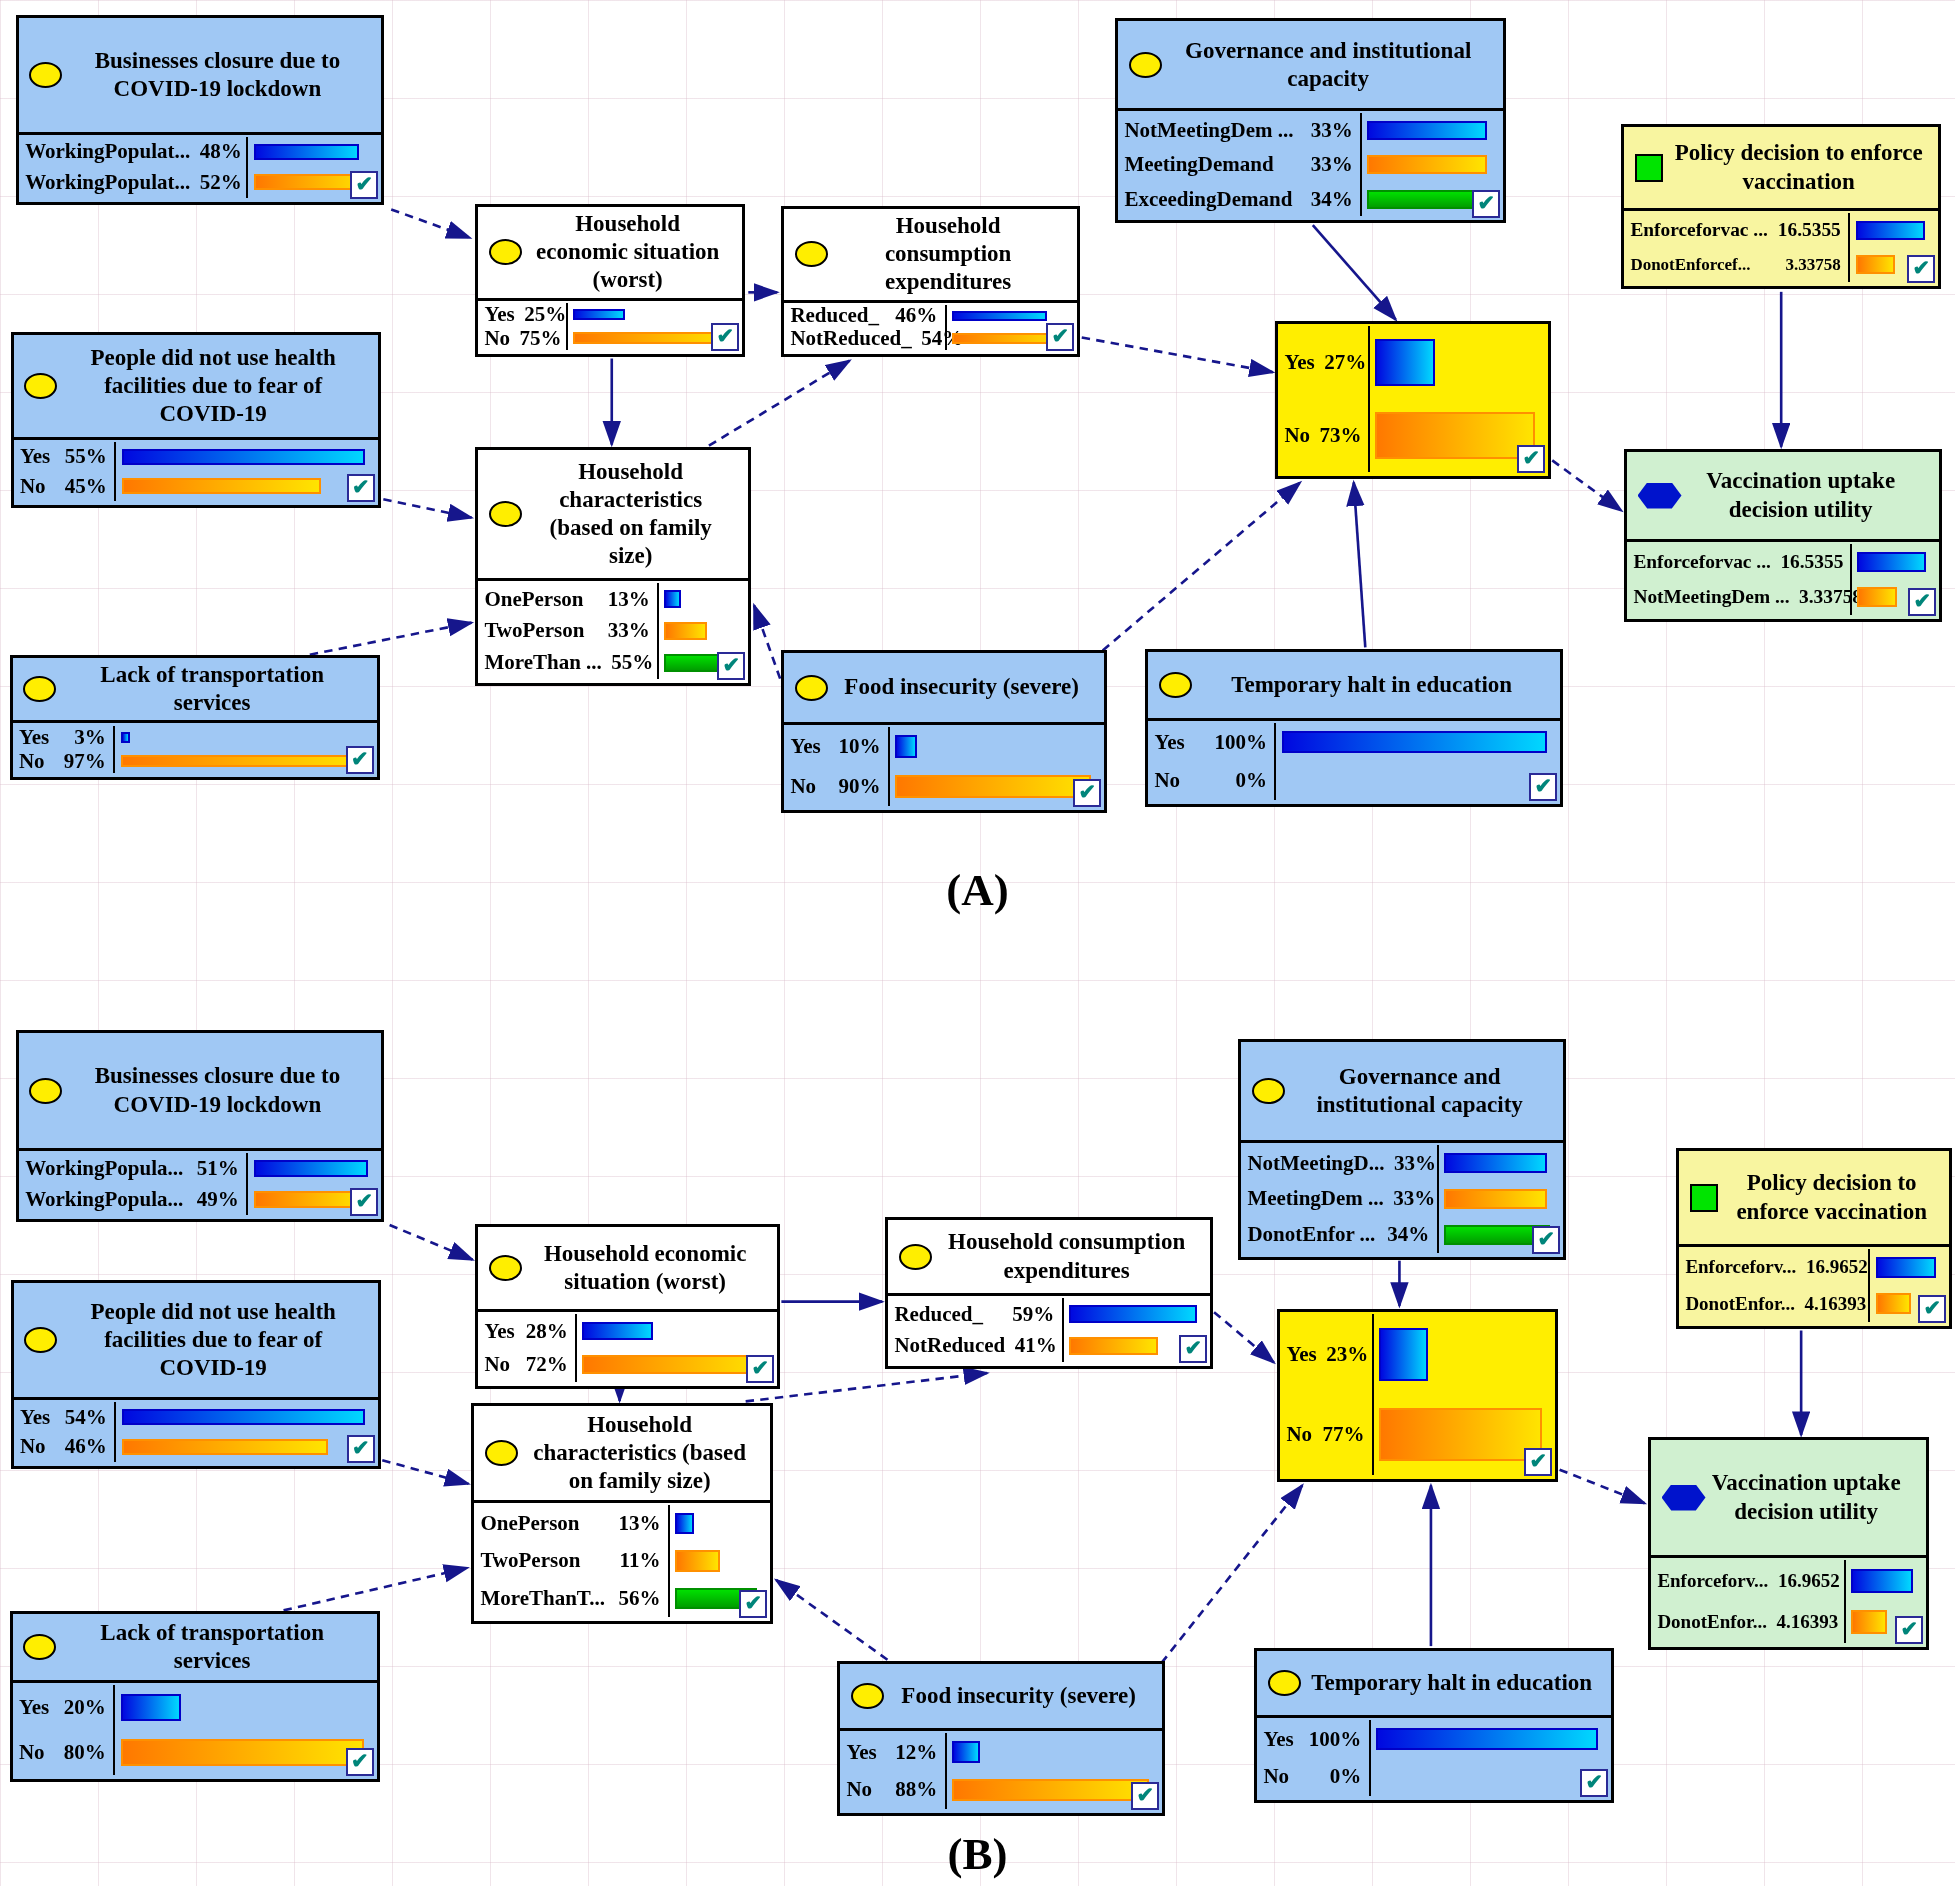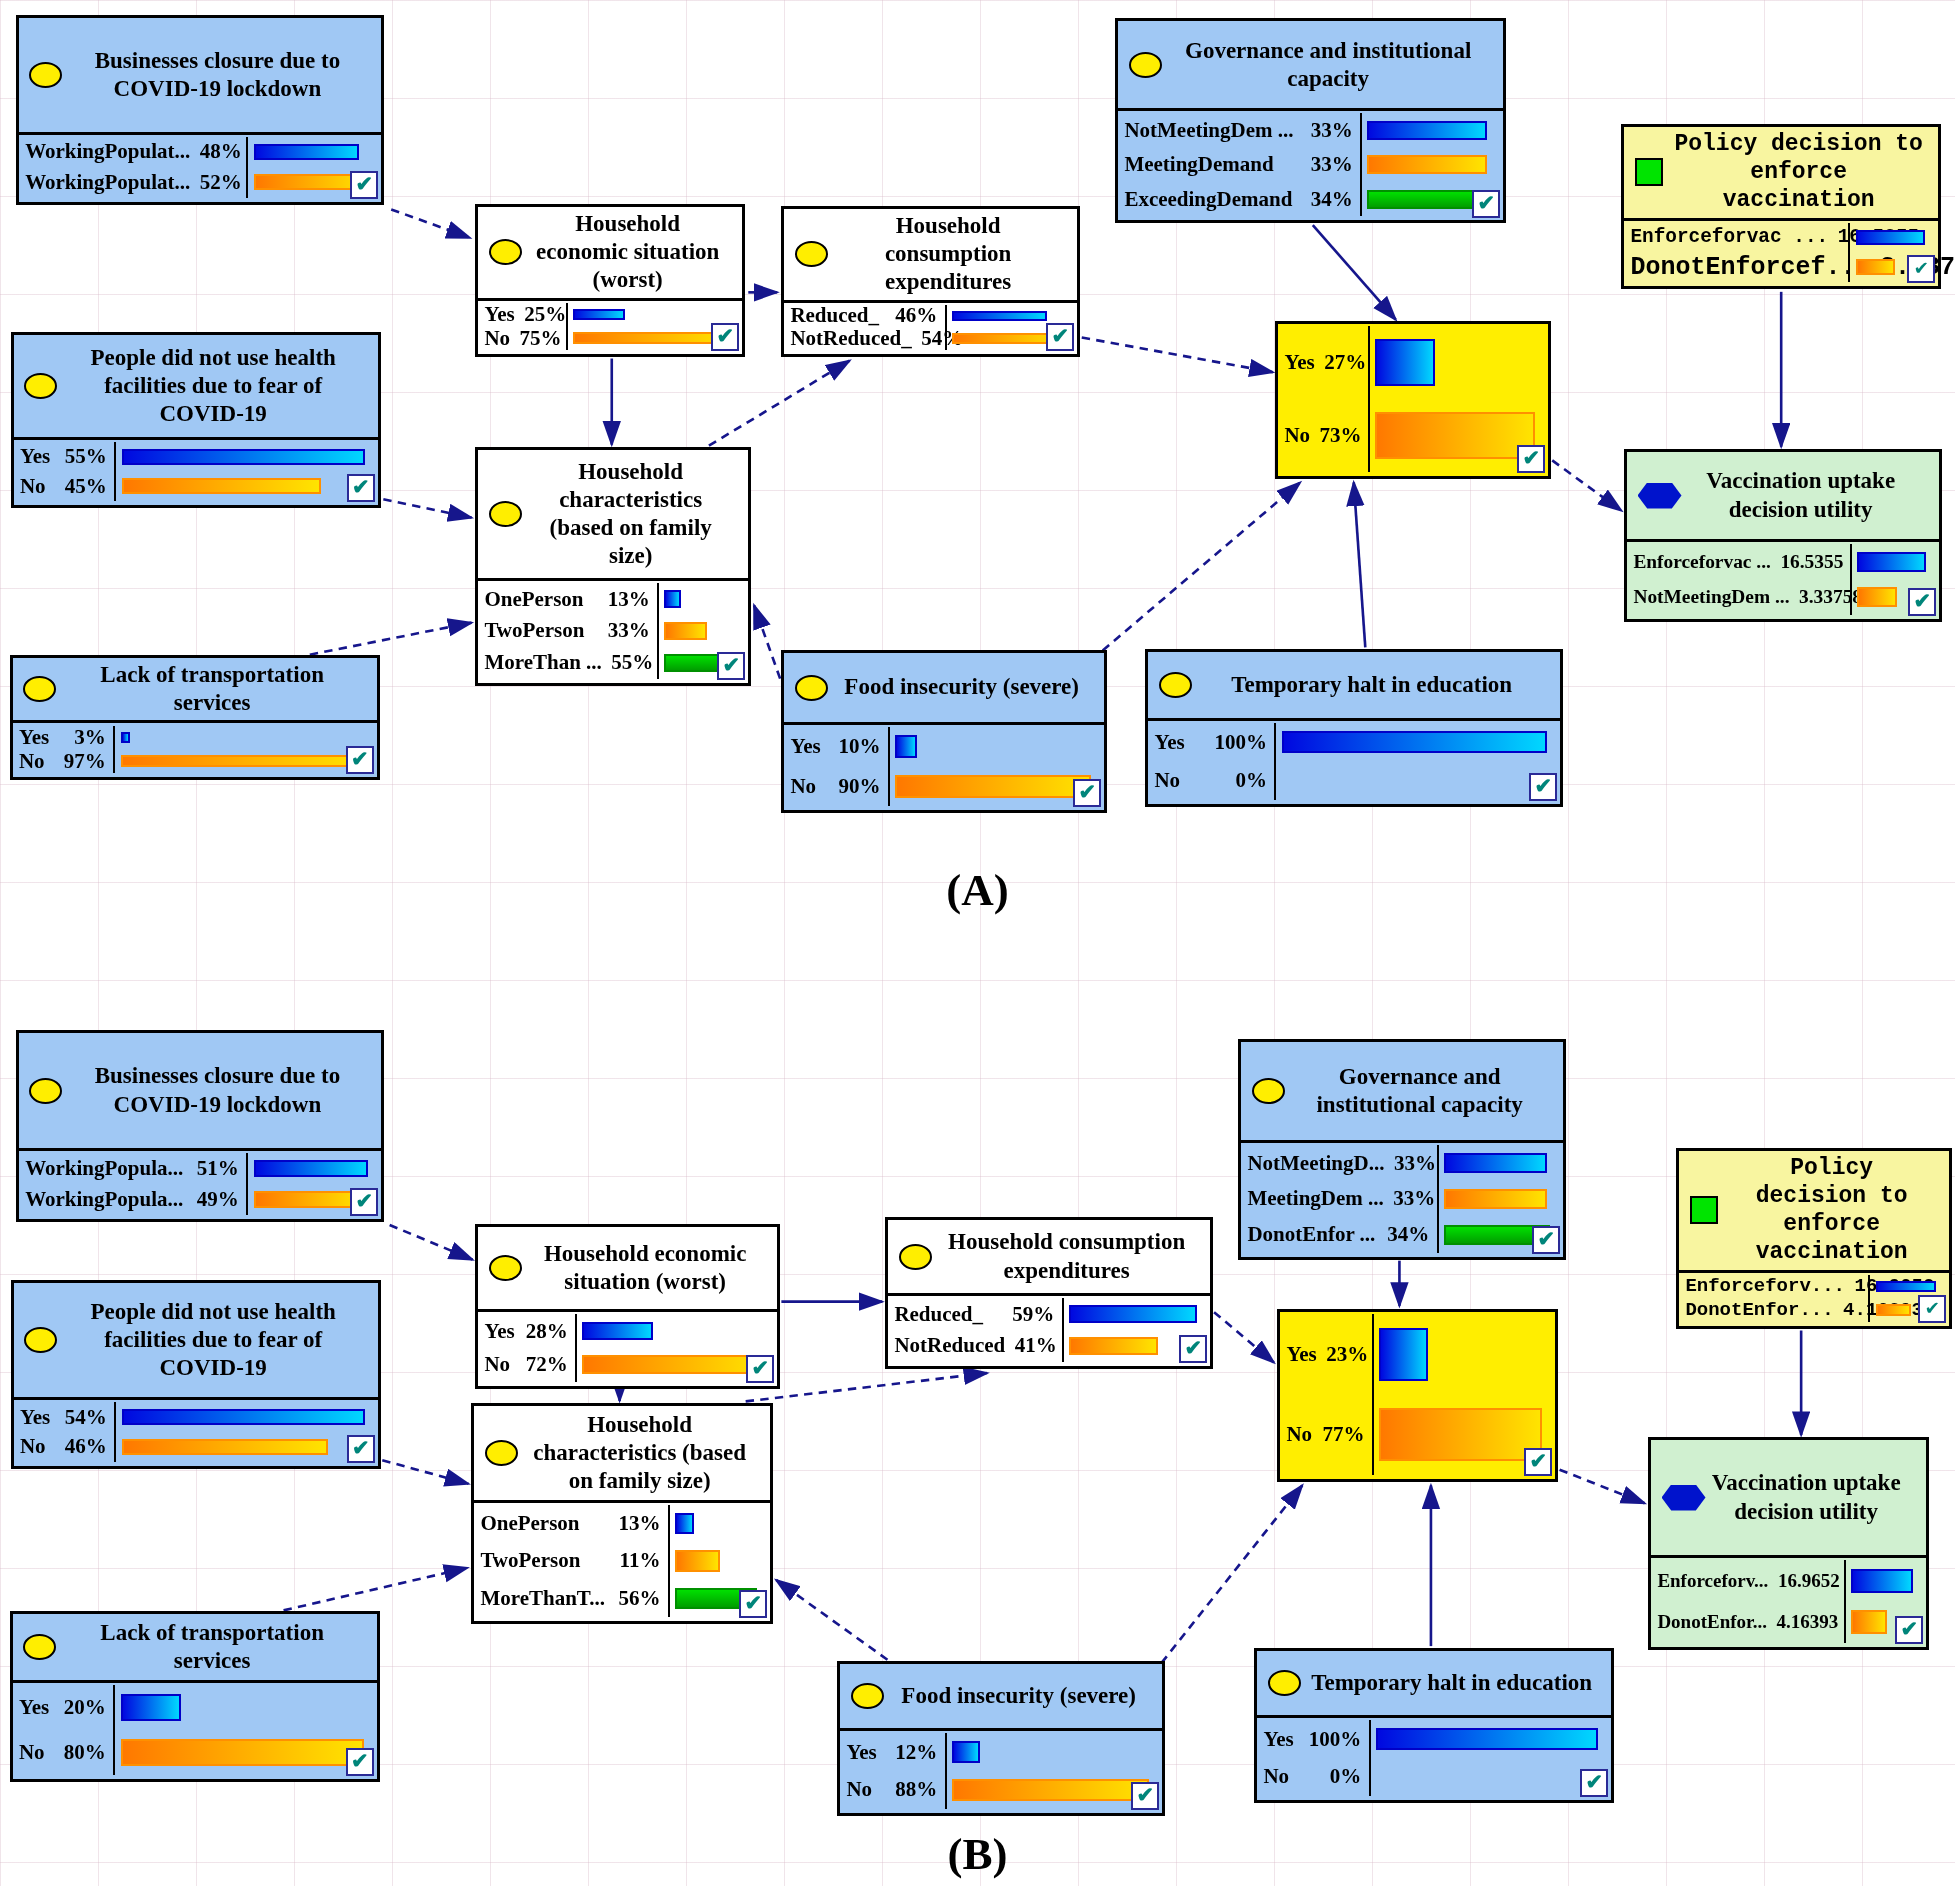--- a/index.html
+++ b/index.html
@@ -22,7 +22,7 @@
   .bg-blue{background:#a0c8f4;}
   .bg-white{background:#ffffff;}
   .bg-yellow{background:#ffee00;}
-  .bg-paleyellow{background:#f8f5a0;font-family:Liberation Mono, monospace;}
+  .bg-paleyellow{background:#f8f5a0;}
   .bg-green{background:#d0f0d0;}
   .hdr{
     position:relative;flex:0 0 auto;display:flex;align-items:center;justify-content:center;

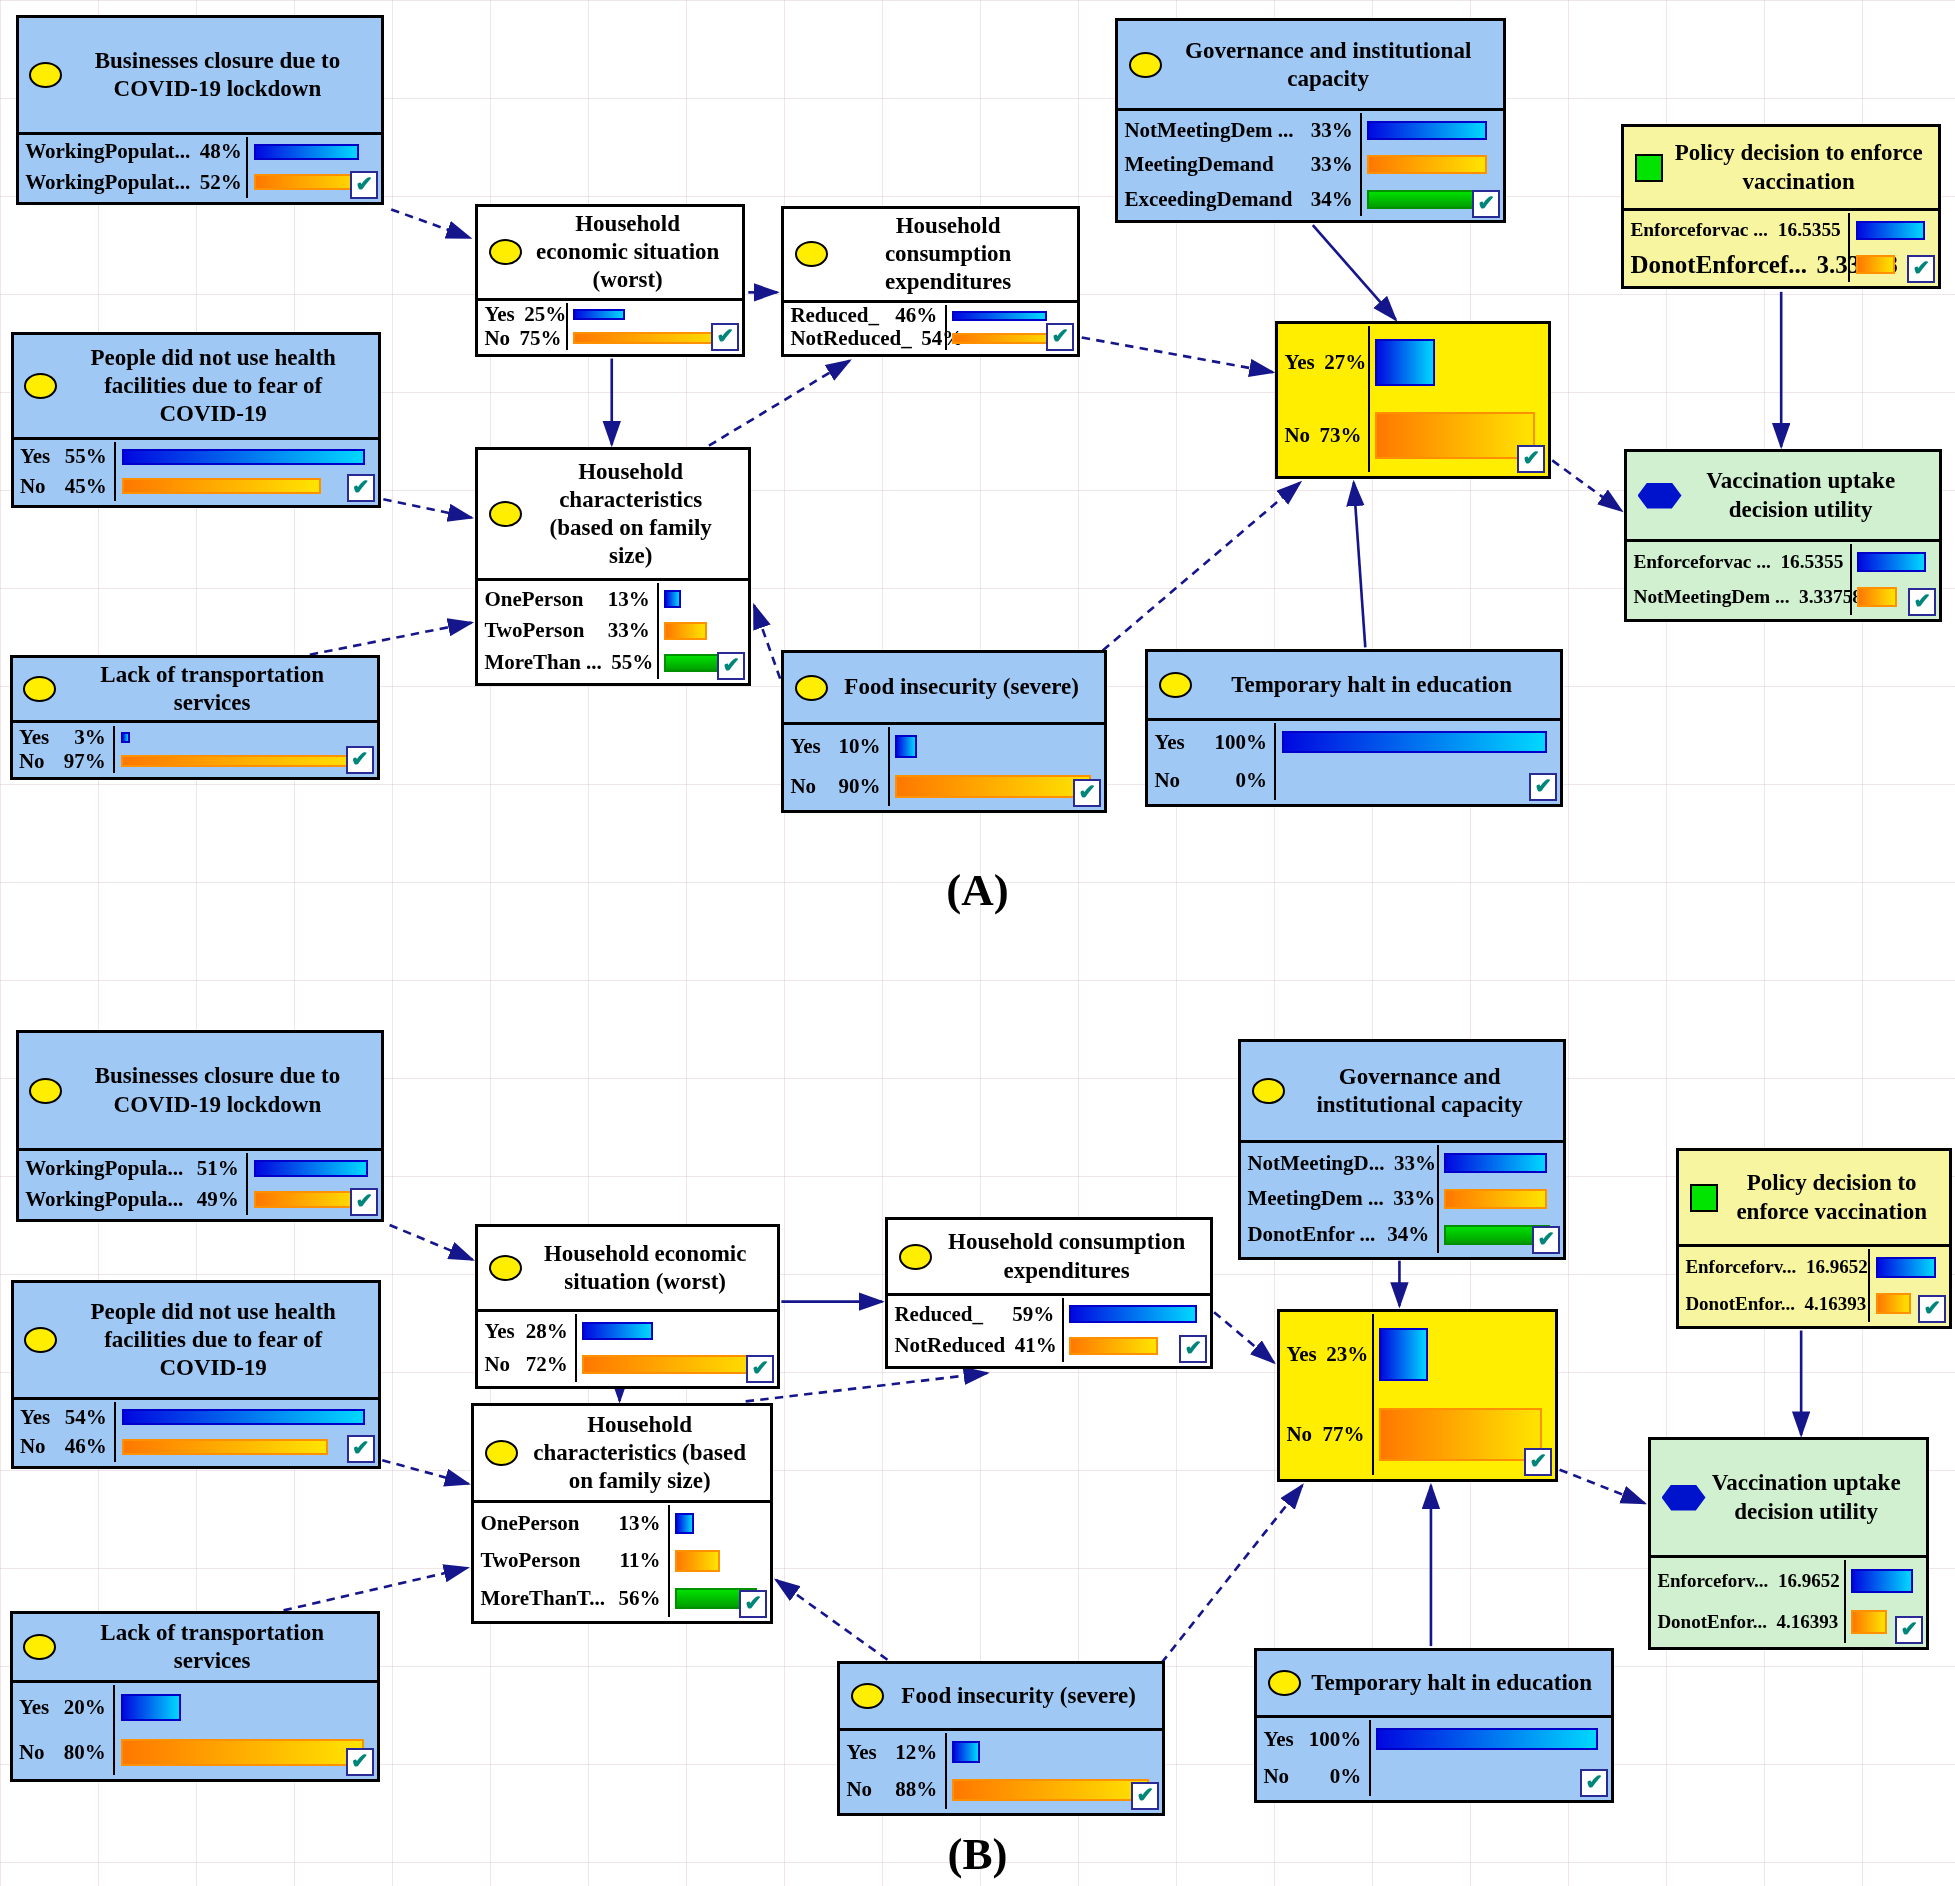--- a/index.html
+++ b/index.html
@@ -410,7 +410,7 @@
           </div>
       </div>
       <div class="row">
-        <div class="lbl" style="font-size:25px">
+        <div class="lbl" style="font-size:17px">
             <span class="nm">DonotEnforcef...</span>
             <span class="val">3.33758</span>
           </div>

